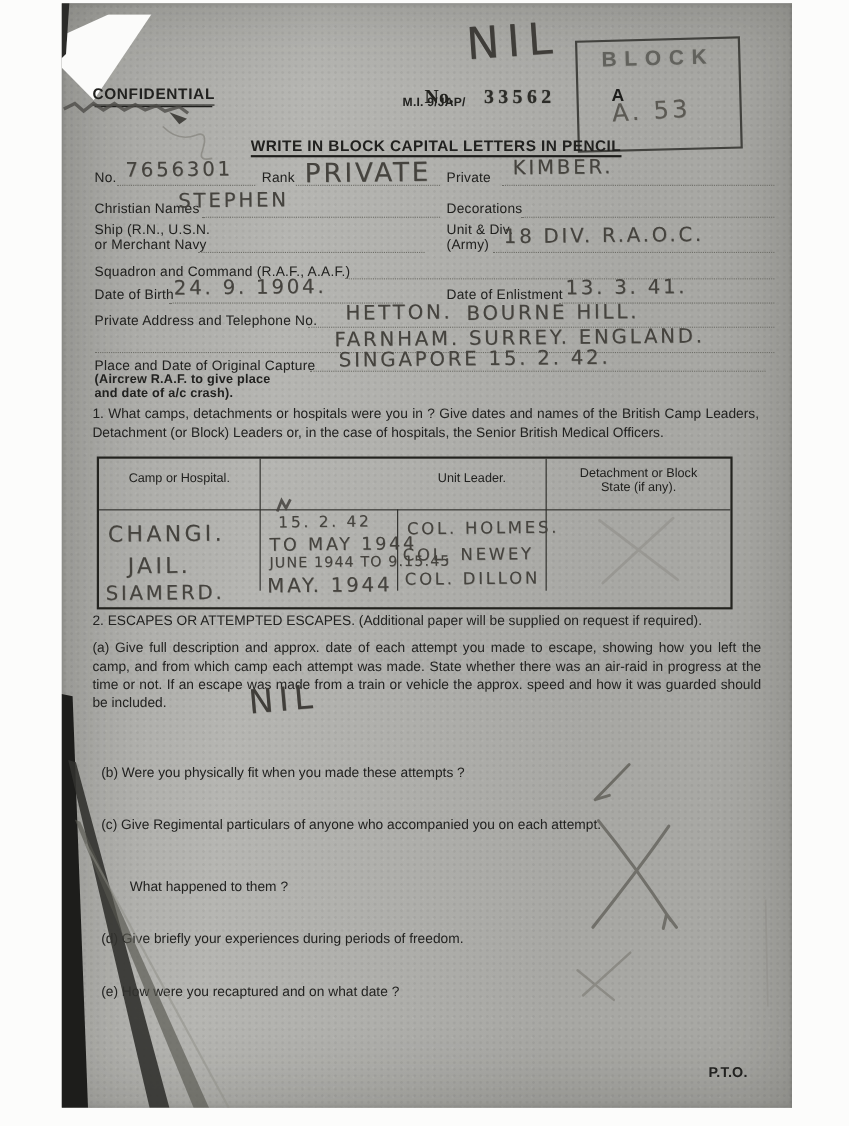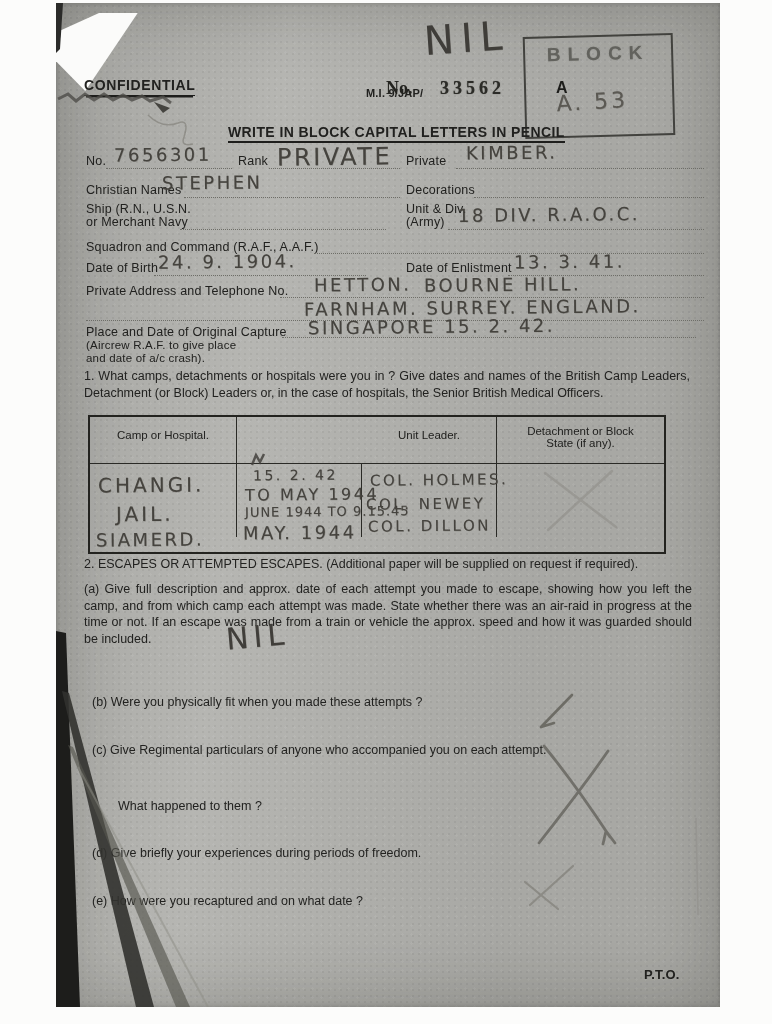--- a/index.html
+++ b/index.html
@@ -15,7 +15,7 @@
          box-shadow:inset 0 0 70px rgba(35,35,30,.28), inset 0 0 5px rgba(0,0,0,.2);}
   .abs{position:absolute;}
   .lbl{position:absolute;font-size:12.5px;color:#21211f;letter-spacing:.2px;white-space:nowrap;}
-  .lbl-sm{font-size:11.5px;}
+  .lbl-sm{font-size:11.5px;font-weight:bold;}
   .para{position:absolute;font-size:12.5px;color:#222220;line-height:1.32;text-align:justify;}
   .hand{position:absolute;font-family:"DejaVu Sans",sans-serif;color:#45433e;
         letter-spacing:2.5px;white-space:nowrap;transform:rotate(-.6deg);

